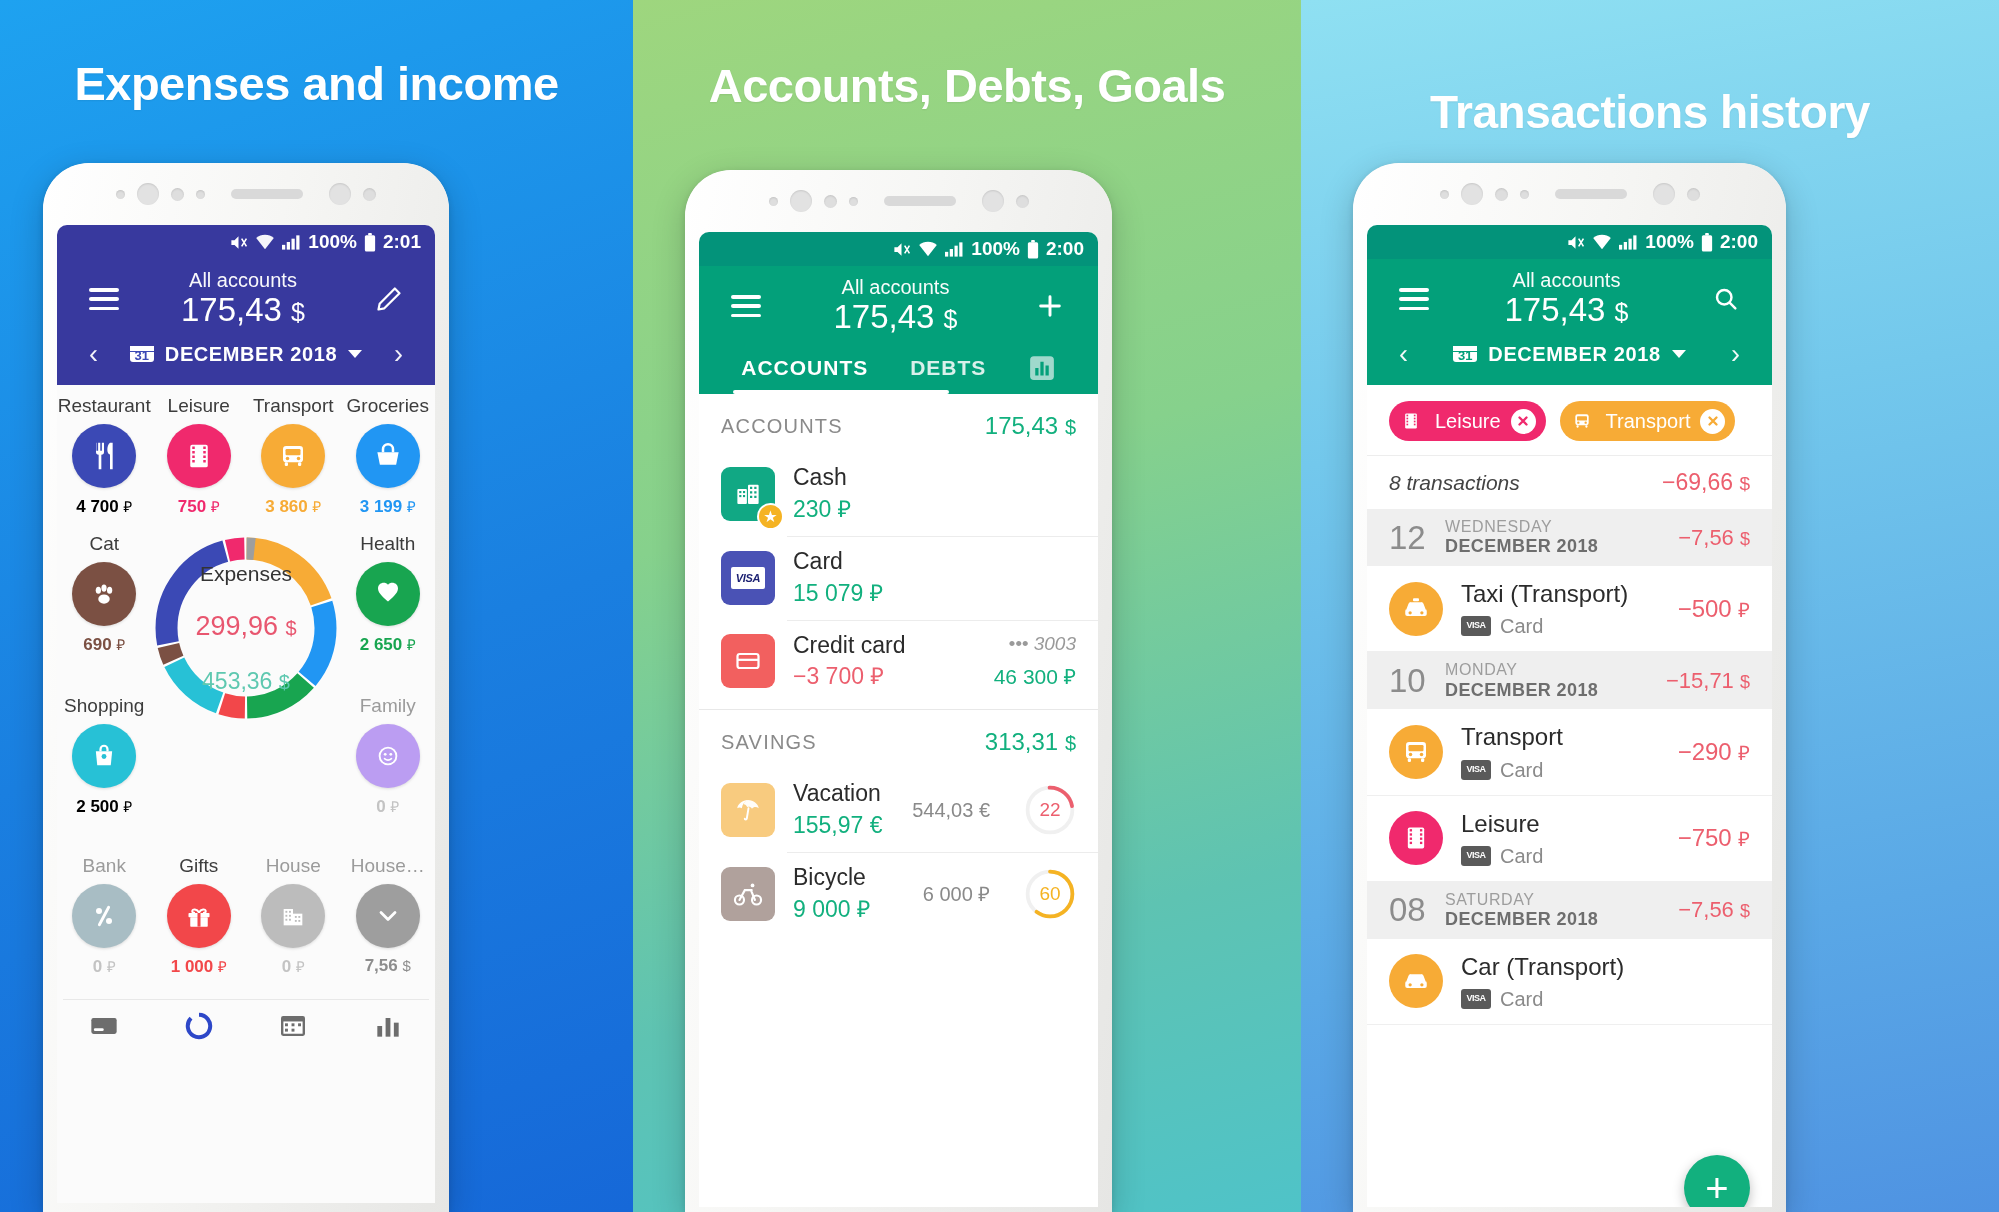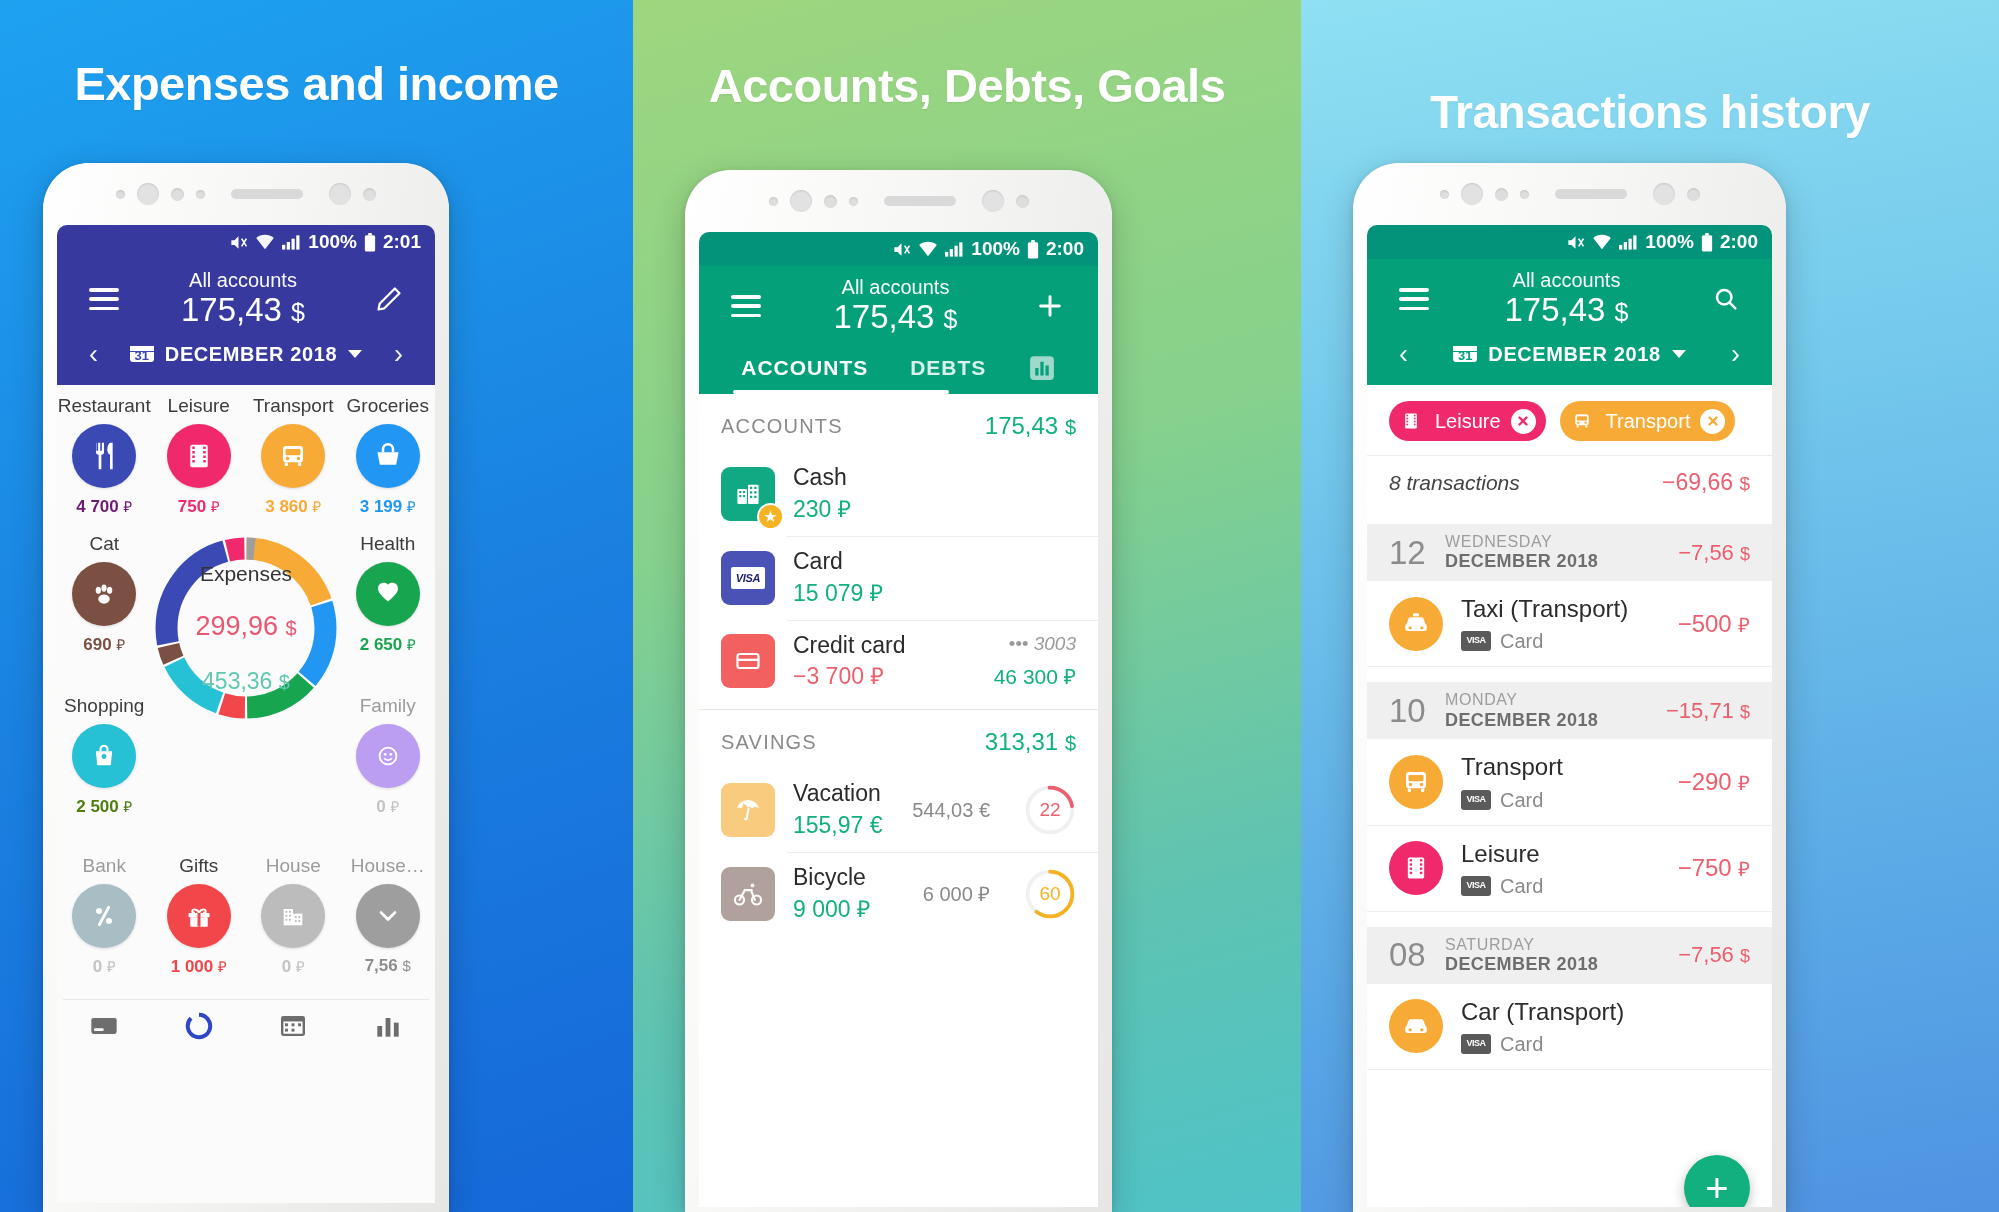--- a/index.html
+++ b/index.html
@@ -279,7 +279,7 @@
                     <path d="M16.5 2c-1.4 1.2-2 3-2 5.3 0 2 .7 3.2 2 3.6V22h2V2h-2z"></path>
                   </svg>
               </div>
-              <div class="cval" style="color:#701a75"><span>4 700</span> <span class="cur">₽</span></div>
+              <div class="cval" style="color:#000000"><span>4 700</span> <span class="cur">₽</span></div>
             </div>
             <div class="cat">
               <div class="cname">Leisure</div>

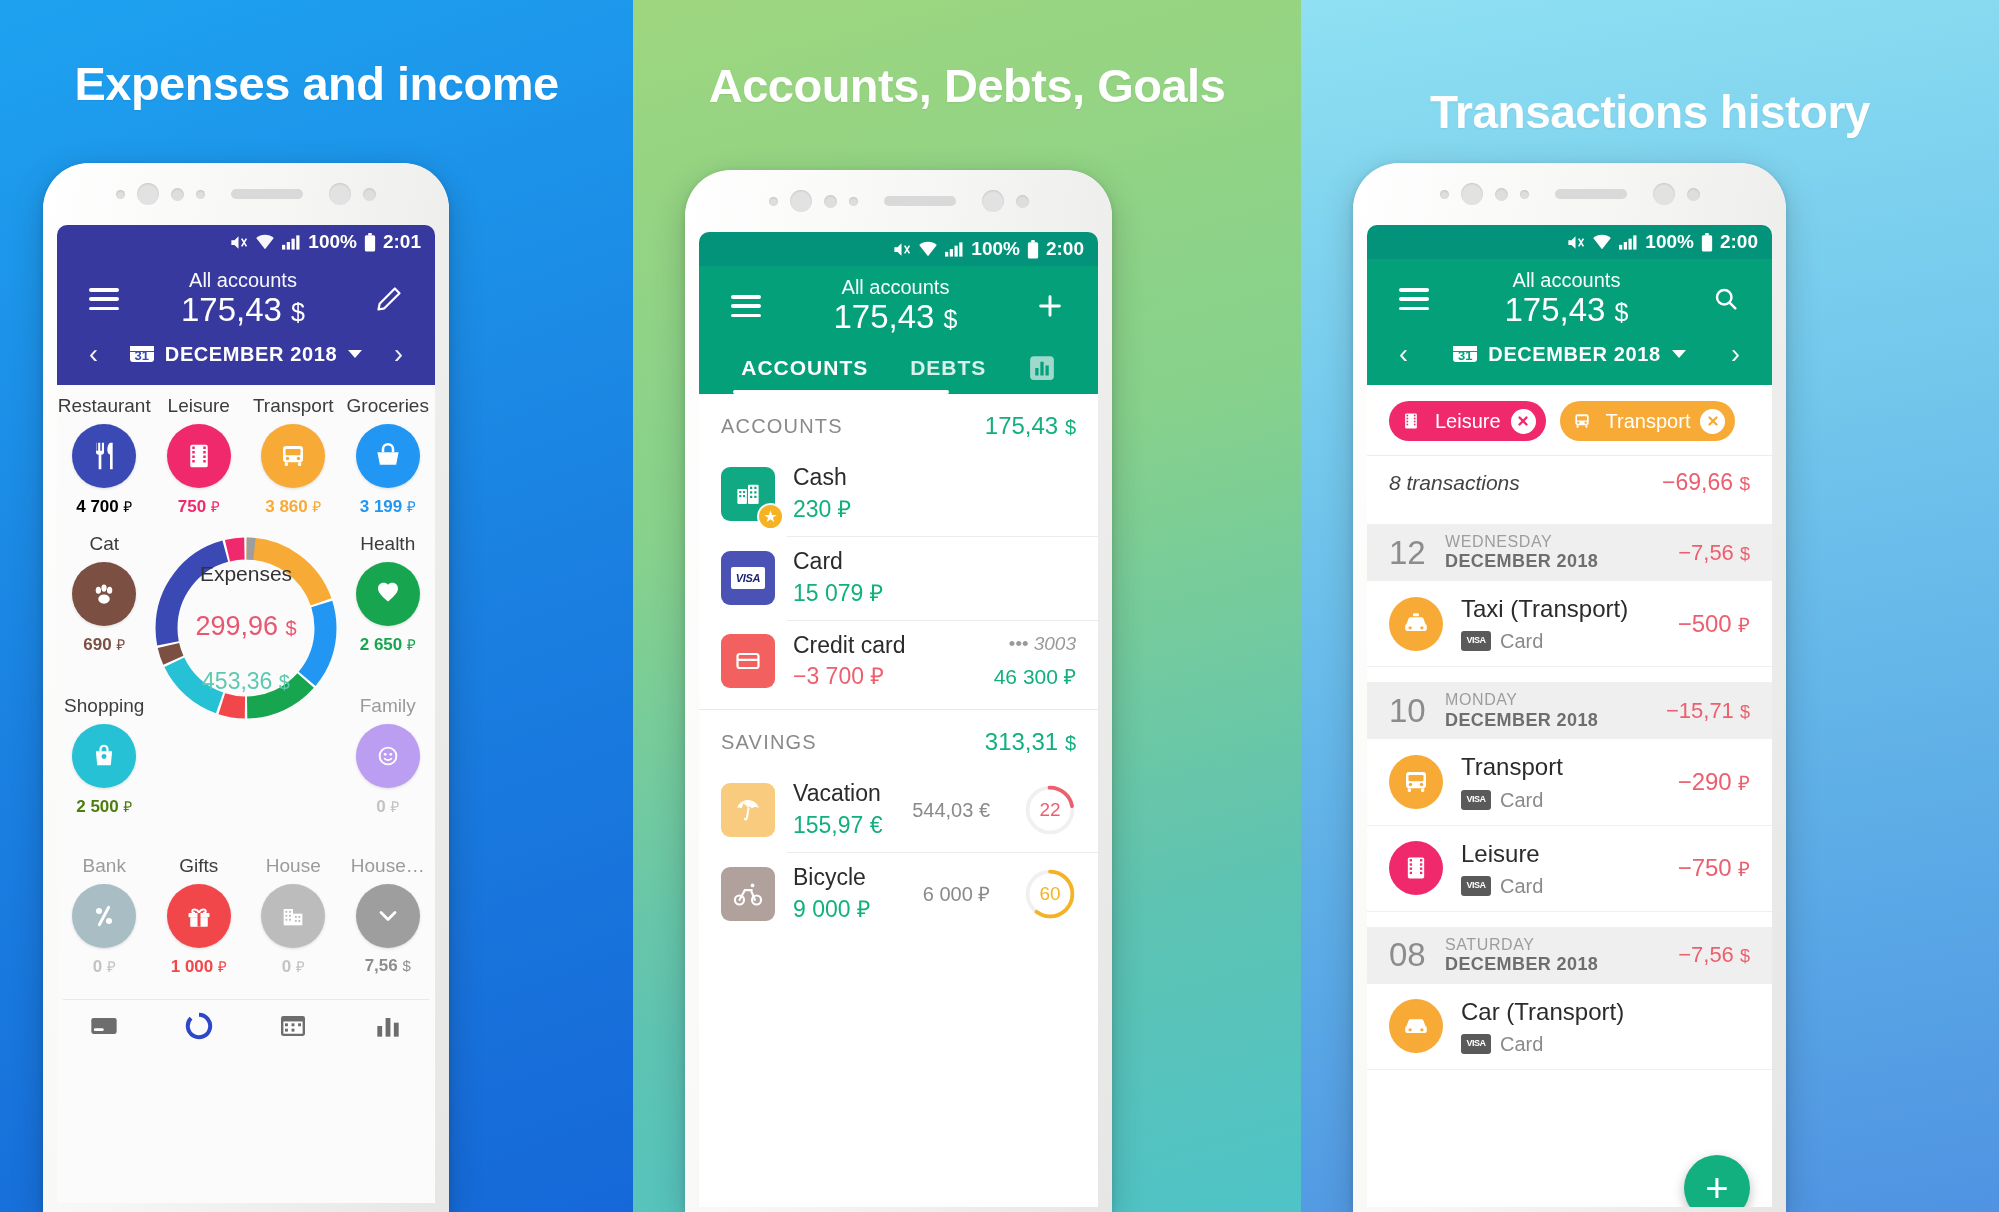--- a/index.html
+++ b/index.html
@@ -162,7 +162,7 @@
   .txsum .v { font-size:23px; color:#ec5f6e; font-weight:500; }
   .txsum .v small { font-size:19px; }
 
-  .day-head { display:flex; align-items:center; padding:9px 22px; background:#efefef;margin-top:15px; }
+  .day-head { display:flex; align-items:center; padding:9px 22px; background:#efefef; }
   .day-head .dnum { font-size:33px; color:#8c8c8c; min-width:56px; font-weight:300; }
   .day-head .dwrap { flex:1; line-height:1.15; }
   .day-head .dow { font-size:16px; color:#9d9d9d; letter-spacing:.6px; }

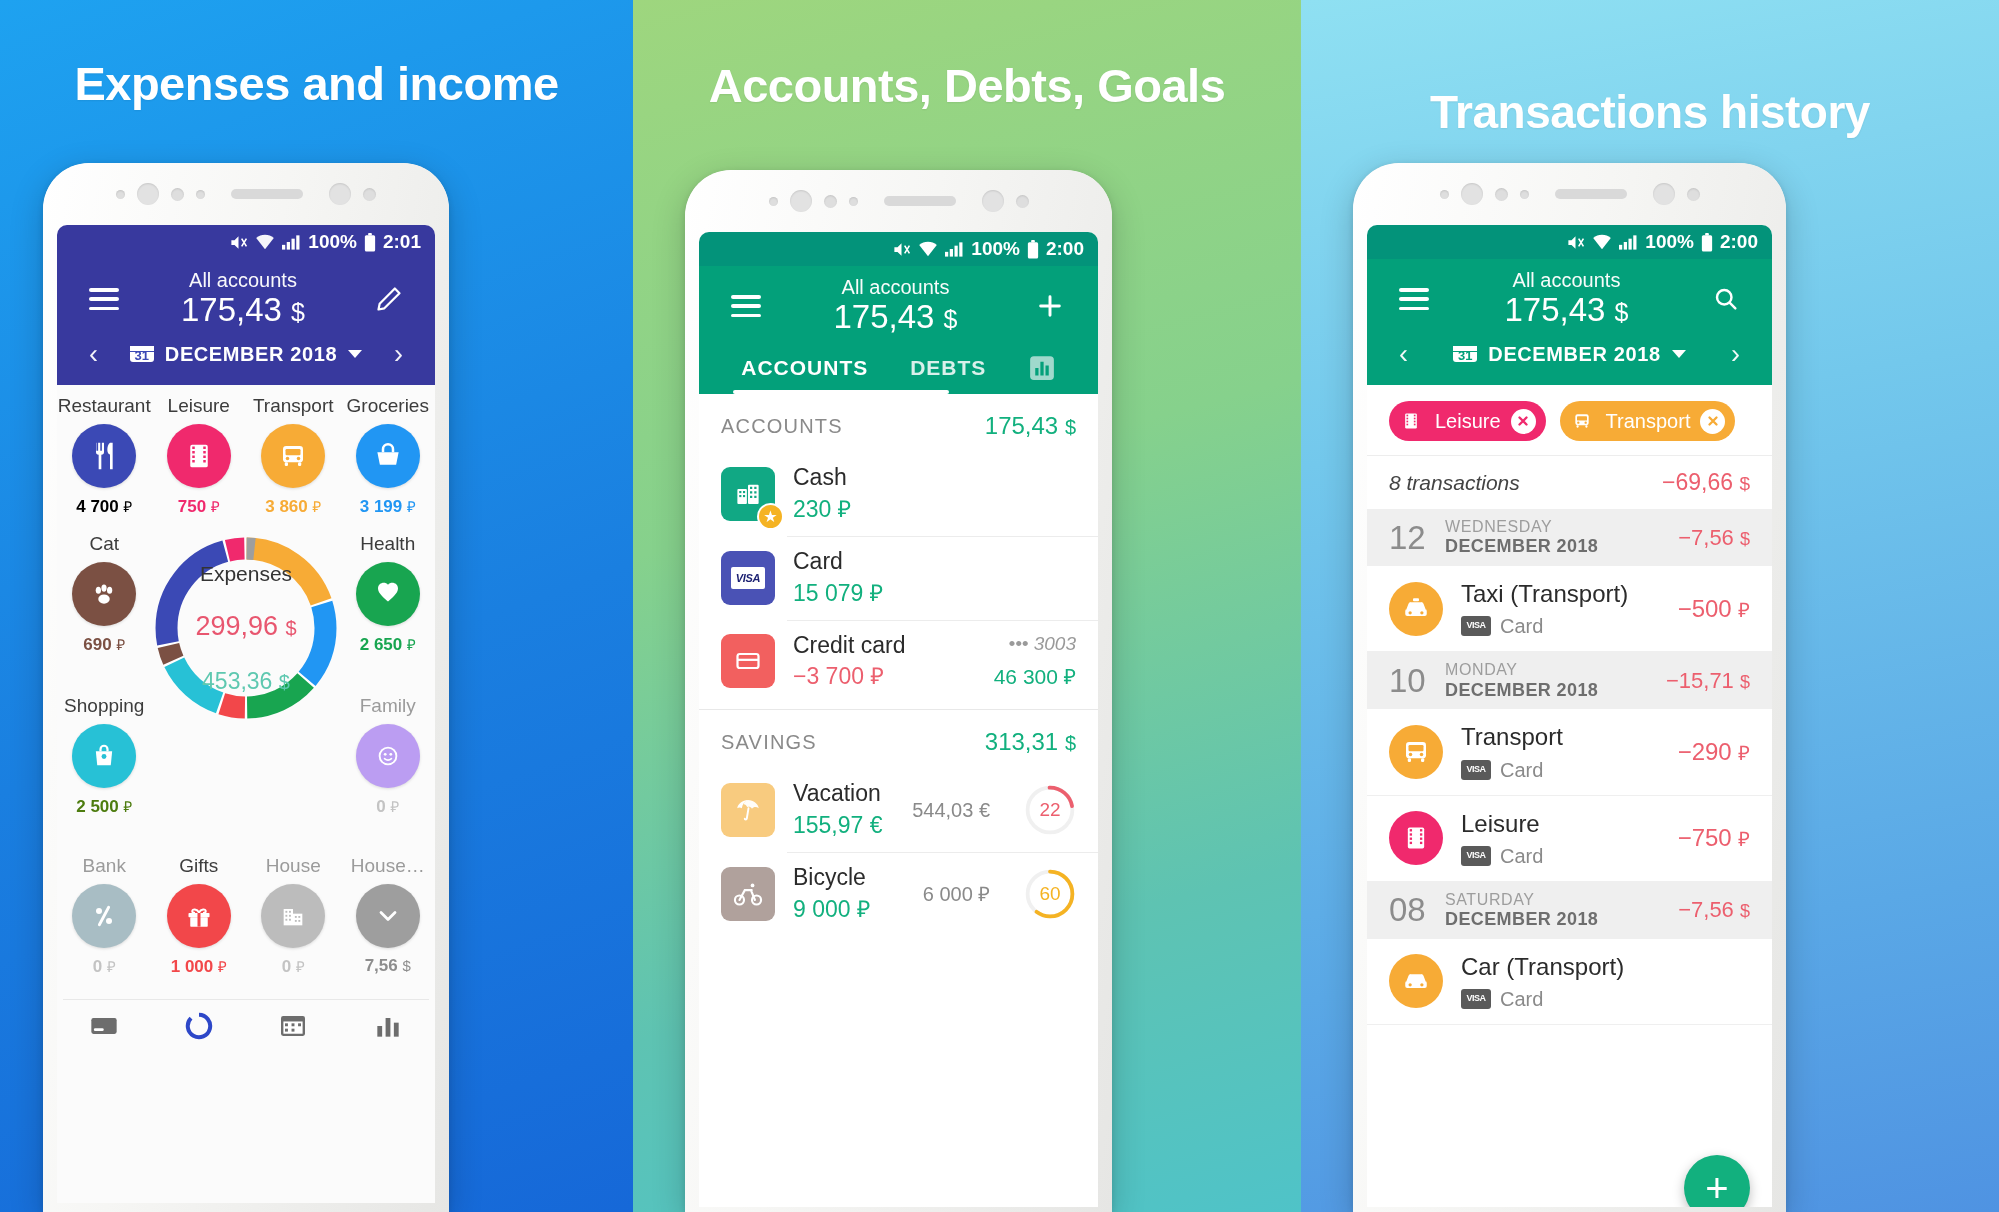--- a/index.html
+++ b/index.html
@@ -349,7 +349,7 @@
                       <circle cx="12" cy="12.4" r="2.1" fill="#27c1d6"></circle>
                     </svg>
                 </div>
-                <div class="cval" style="color:#4d7c0f"><span>2 500</span> <span class="cur">₽</span></div>
+                <div class="cval" style="color:#000000"><span>2 500</span> <span class="cur">₽</span></div>
               </div>
             </div>
 

